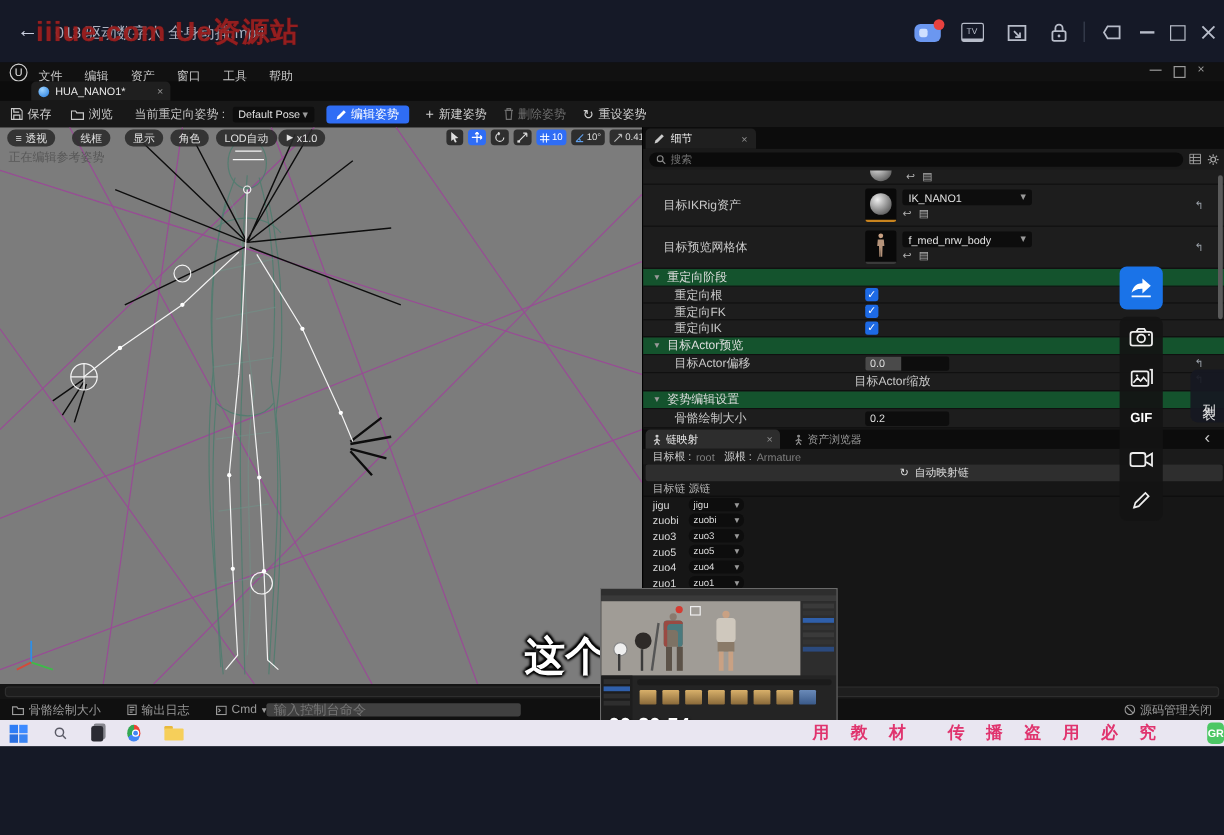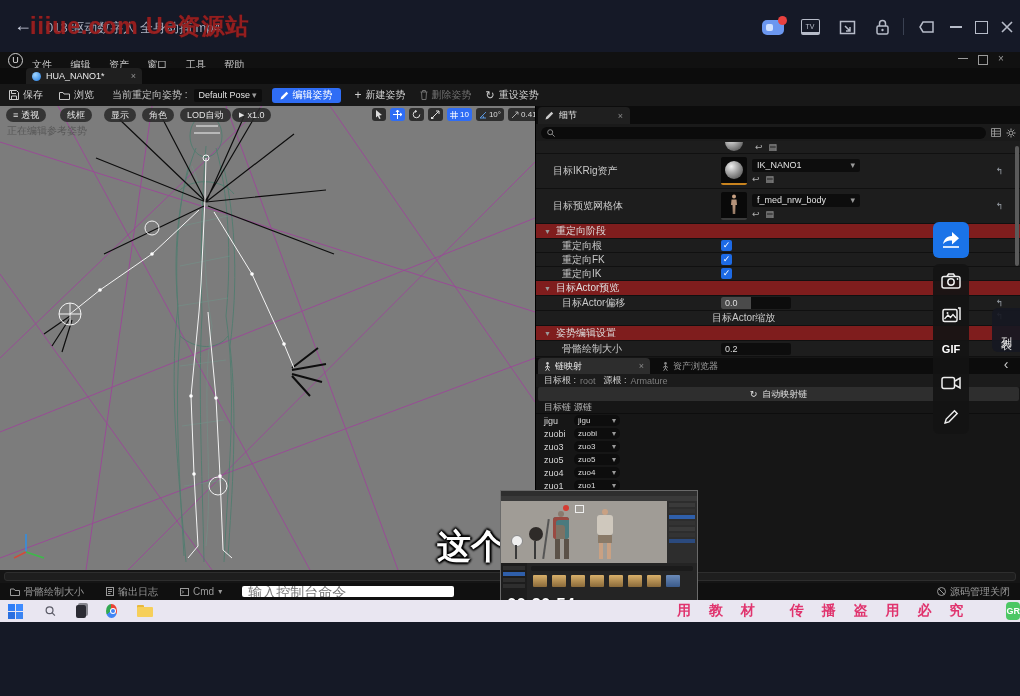--- a/index.html
+++ b/index.html
@@ -328,6 +328,7 @@
               <circle cx="3.2" cy="3.2" r="2.5" fill="none" stroke="#8a8a8a"></circle>
               <line x1="5.2" y1="5.2" x2="7.6" y2="7.6" stroke="#8a8a8a"></line>
             </svg>
+          <input style="background: transparent; border: none; color: rgb(187, 187, 187); font-size: 9px; width: 100%; padding: 0px;" placeholder="搜索">
         </div>
         <svg width="10" height="9" viewBox="0 0 10 9">
             <path d="M0.5 0.5 H9.5 V8.5 H0.5 Z M0.5 3.2 H9.5 M0.5 5.9 H9.5 M3.5 0.5 V8.5" fill="none" stroke="#a5a5a5" stroke-width="0.8"></path>

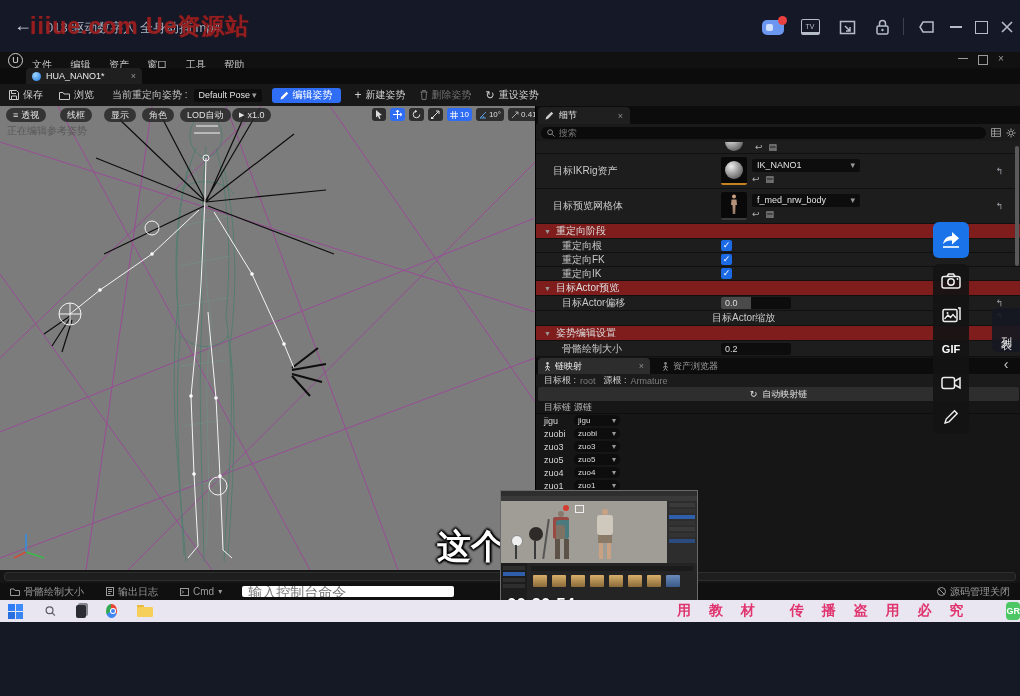--- a/index.html
+++ b/index.html
@@ -30,7 +30,7 @@
   .rp{position:absolute;left:535px;top:54px;width:485px;height:464px;background:#161616;border-left:1px solid #000;}
   .d-row{display:flex;align-items:center;background:#1d1d1d;border-bottom:1px solid #101010;position:relative;}
   .d-label{width:185px;padding-left:17px;font-size:10px;color:#c9c9c9;box-sizing:border-box;}
-  .d-sect{height:14px;background:#7f1d1d;display:flex;align-items:center;gap:5px;padding-left:8px;
+  .d-sect{height:14px;background:#14532d;display:flex;align-items:center;gap:5px;padding-left:8px;
           font-size:10px;color:#dedede;border-bottom:1px solid #101010;}
   .d-check{width:11px;height:11px;background:#1d6ae5;border-radius:2px;color:#fff;font-size:9px;line-height:11px;text-align:center;}
   .d-field{width:66px;height:12px;background:#0d0d0d;border-radius:2px;font-size:9px;color:#ddd;

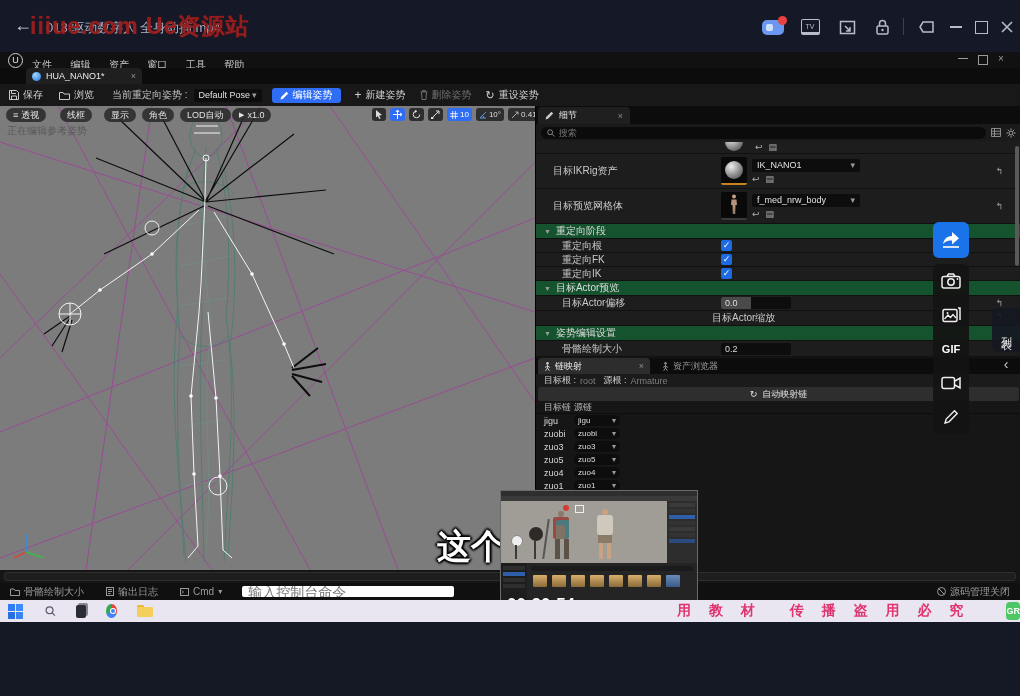--- a/index.html
+++ b/index.html
@@ -550,7 +550,7 @@
         <span>Cmd</span>
           <span style="font-size:8px;">▾</span>
       </div>
-      <input style="margin-left: 20px; width: 200px; height: 11px; background: #ffffff; border: none; border-radius: 2px; color: rgb(138, 138, 138); font-size: 14px; padding: 0px 6px;" placeholder="输入控制台命令">
+      <input style="margin-left: 0; width: 200px; height: 11px; background: #404040; border: none; border-radius: 2px; color: rgb(138, 138, 138); font-size: 11px; padding: 0px 6px;" placeholder="输入控制台命令">
       <div style="position:absolute;right:10px;display:flex;align-items:center;gap:4px;">
         <svg width="9" height="9" viewBox="0 0 9 9">
             <circle cx="4.5" cy="4.5" r="4" fill="none" stroke="#9a9a9a"></circle>

